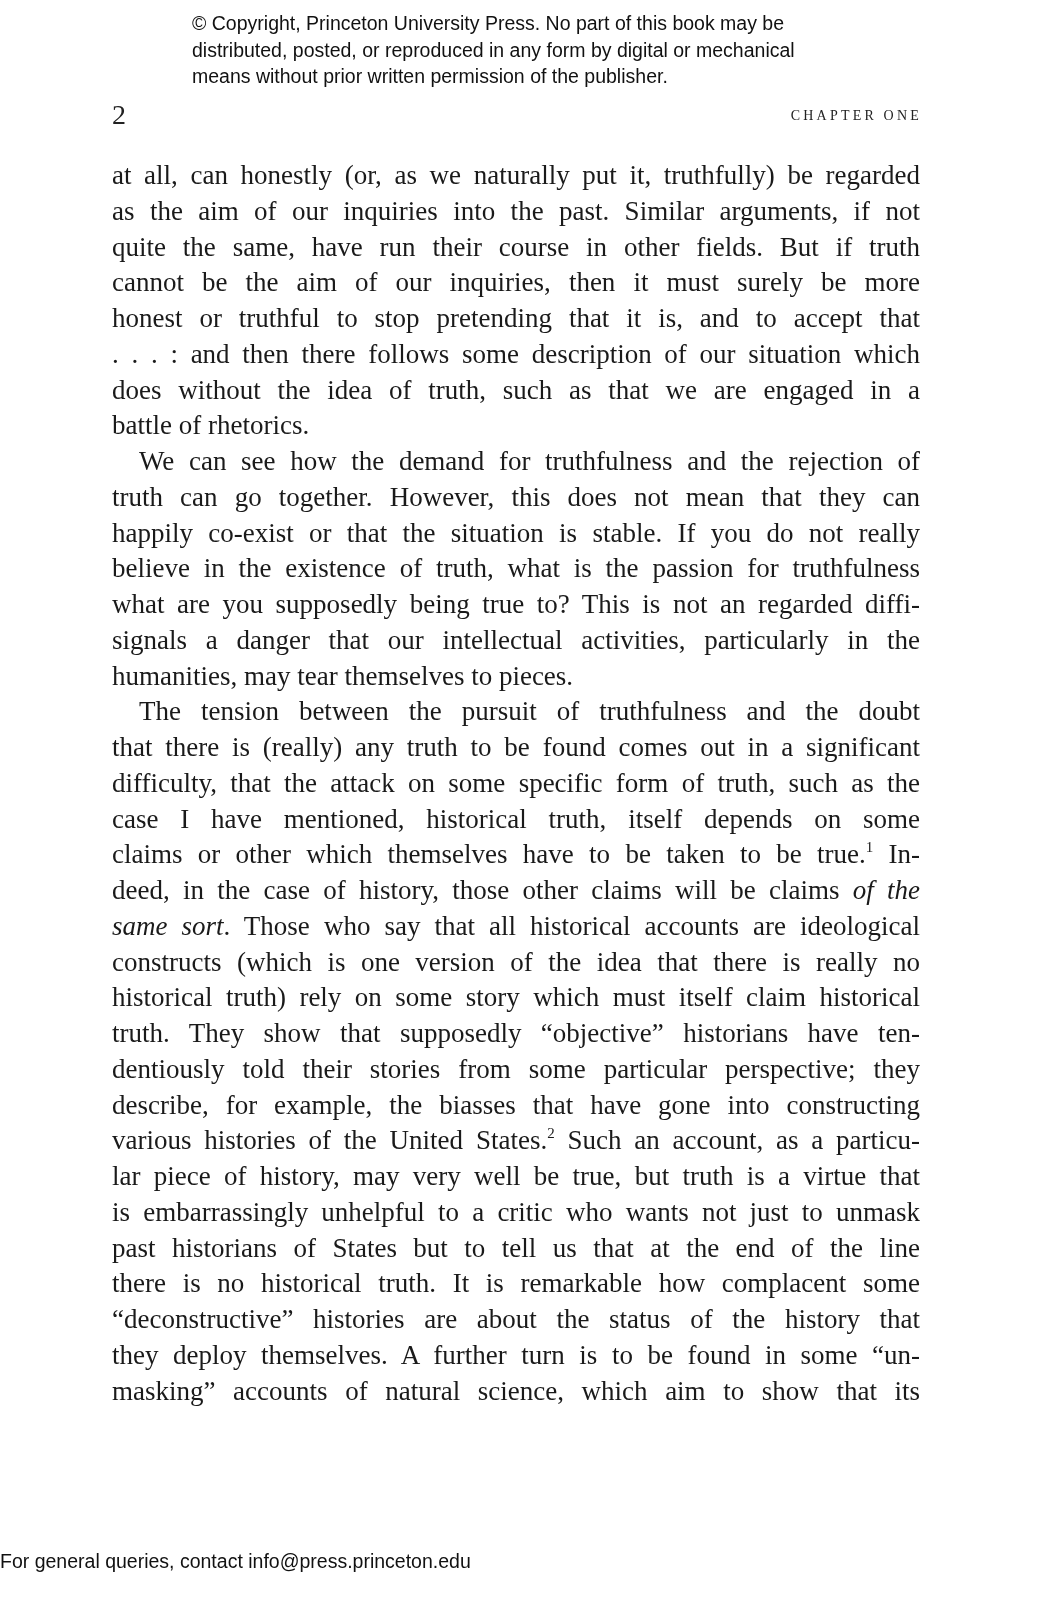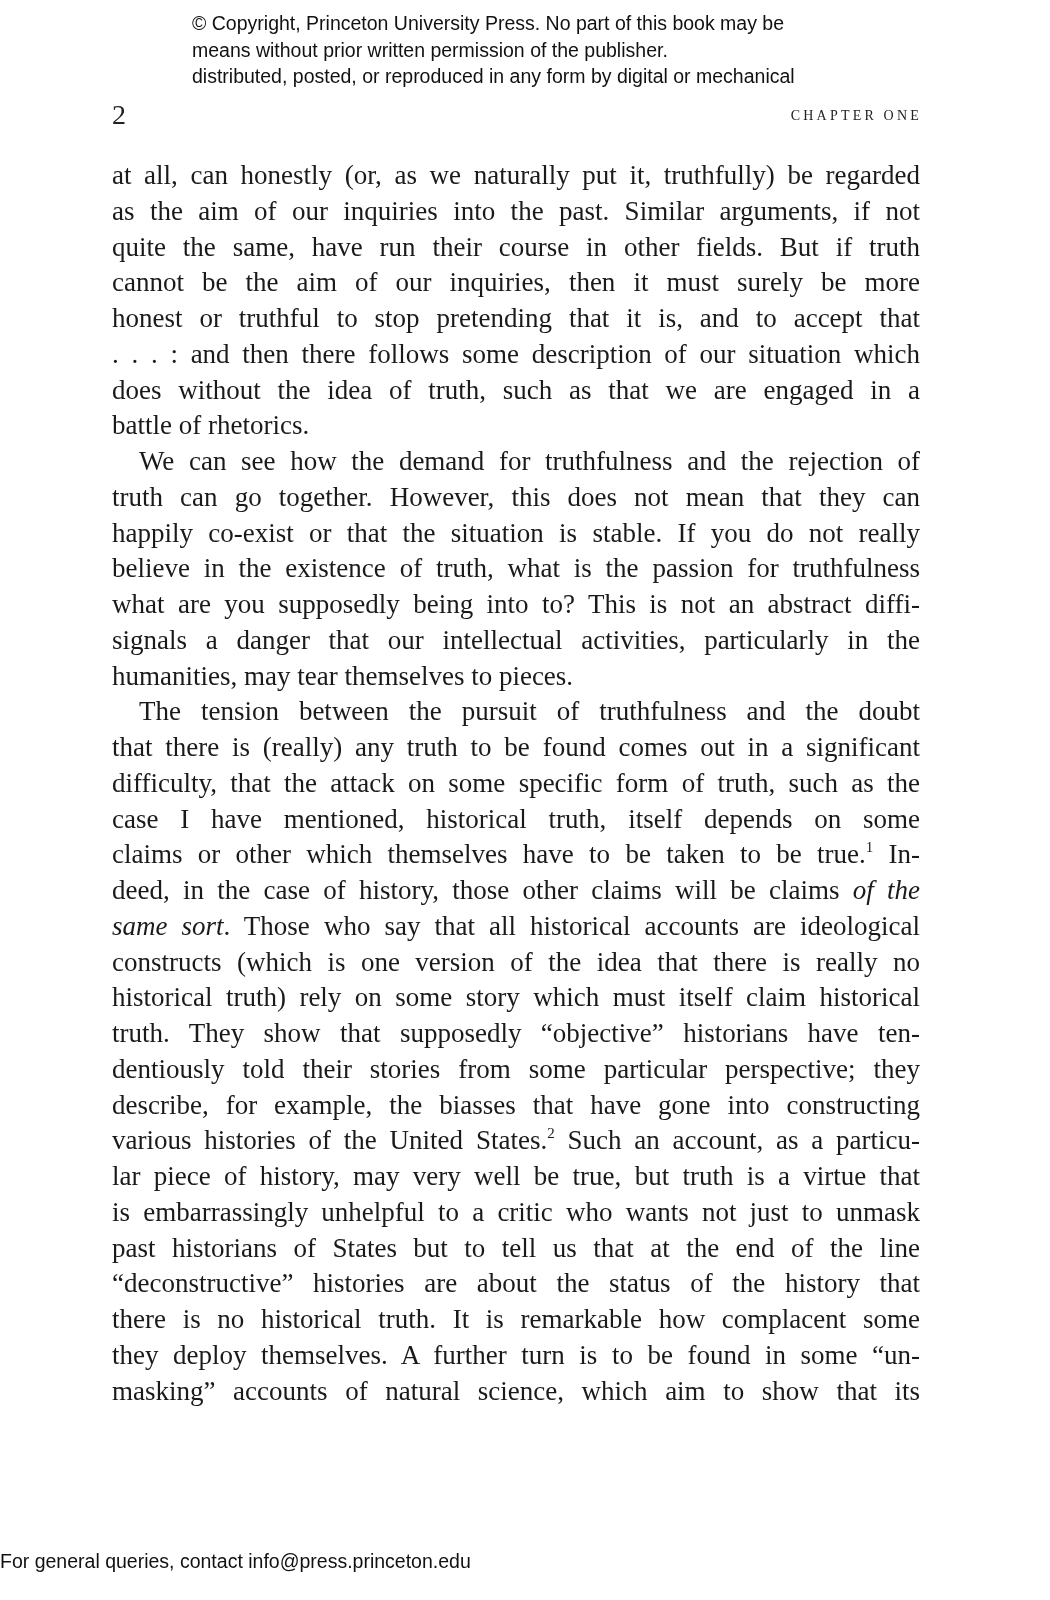--- a/index.html
+++ b/index.html
@@ -39,8 +39,8 @@
 
 <div class="copyright">
   <div>© Copyright, Princeton University Press. No part of this book may be</div>
+  <div>distributed, posted, or reproduced in any form by digital or mechanical</div>
   <div>means without prior written permission of the publisher.</div>
-  <div>distributed, posted, or reproduced in any form by digital or mechanical</div>
 </div>
 
 <div class="page-num">2</div>

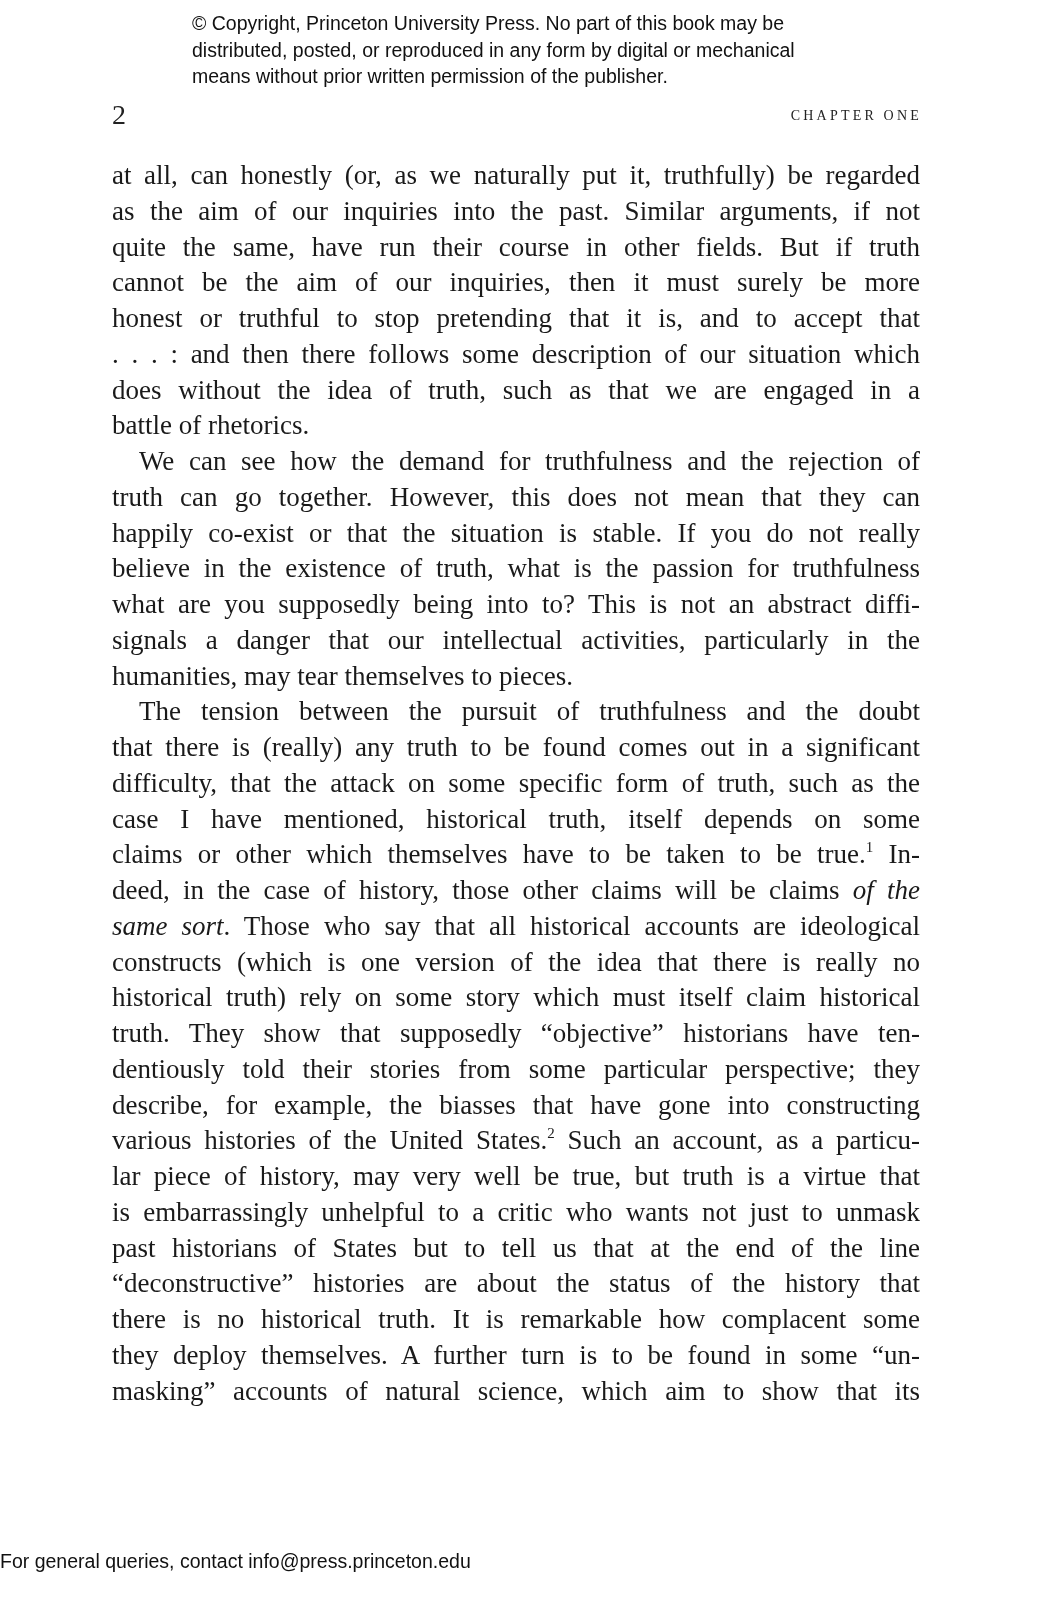--- a/index.html
+++ b/index.html
@@ -87,7 +87,7 @@
         <span class="ln-inner"><span>believe in the existence of truth, what is the passion for truthfulness</span></span>
       </div>
       <div class="ln">
-        <span class="ln-inner"><span>what are you supposedly being into to? This is not an abstract diffi-</span></span>
+        <span class="ln-inner"><span>what are you supposedly being true to? This is not an regarded diffi-</span></span>
       </div>
       <div class="ln">
         <span class="ln-inner"><span>signals a danger that our intellectual activities, particularly in the</span></span>

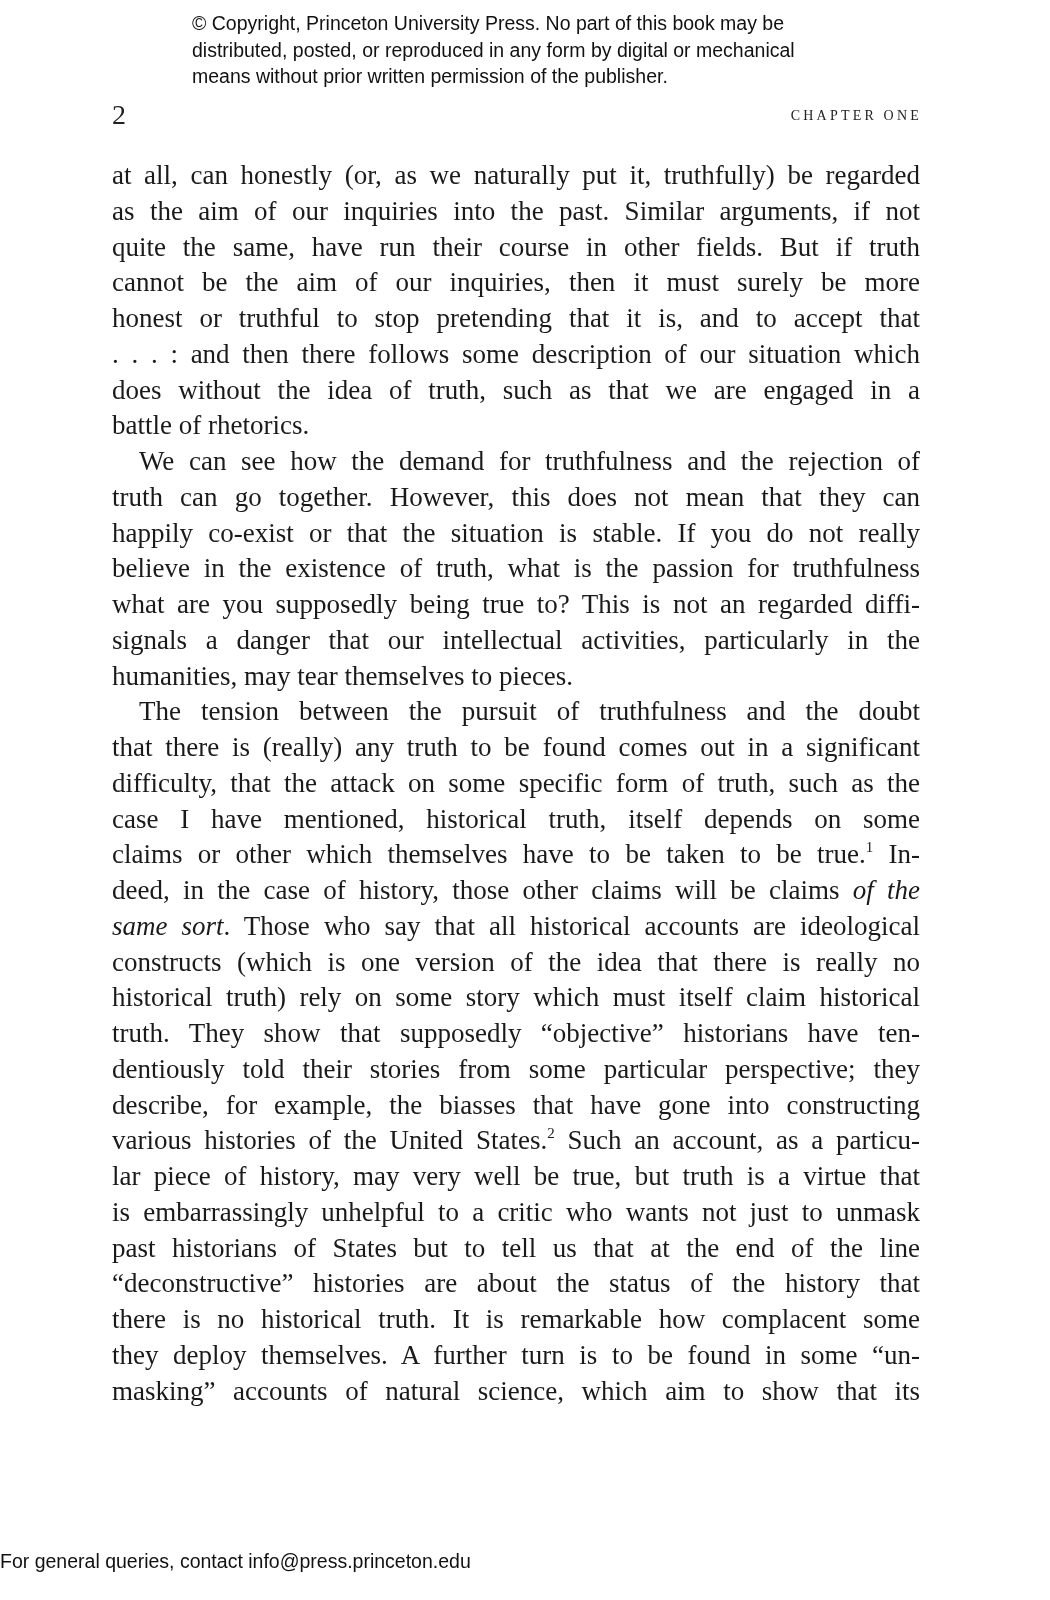--- a/index.html
+++ b/index.html
@@ -146,10 +146,10 @@
         <span class="ln-inner"><span>past historians of States but to tell us that at the end of the line</span></span>
       </div>
       <div class="ln">
-        <span class="ln-inner"><span>“deconstructive” histories are about the status of the history that</span></span>
+        <span class="ln-inner"><span>there is no historical truth. It is remarkable how complacent some</span></span>
       </div>
       <div class="ln">
-        <span class="ln-inner"><span>there is no historical truth. It is remarkable how complacent some</span></span>
+        <span class="ln-inner"><span>“deconstructive” histories are about the status of the history that</span></span>
       </div>
       <div class="ln">
         <span class="ln-inner"><span>they deploy themselves. A further turn is to be found in some “un-</span></span>

